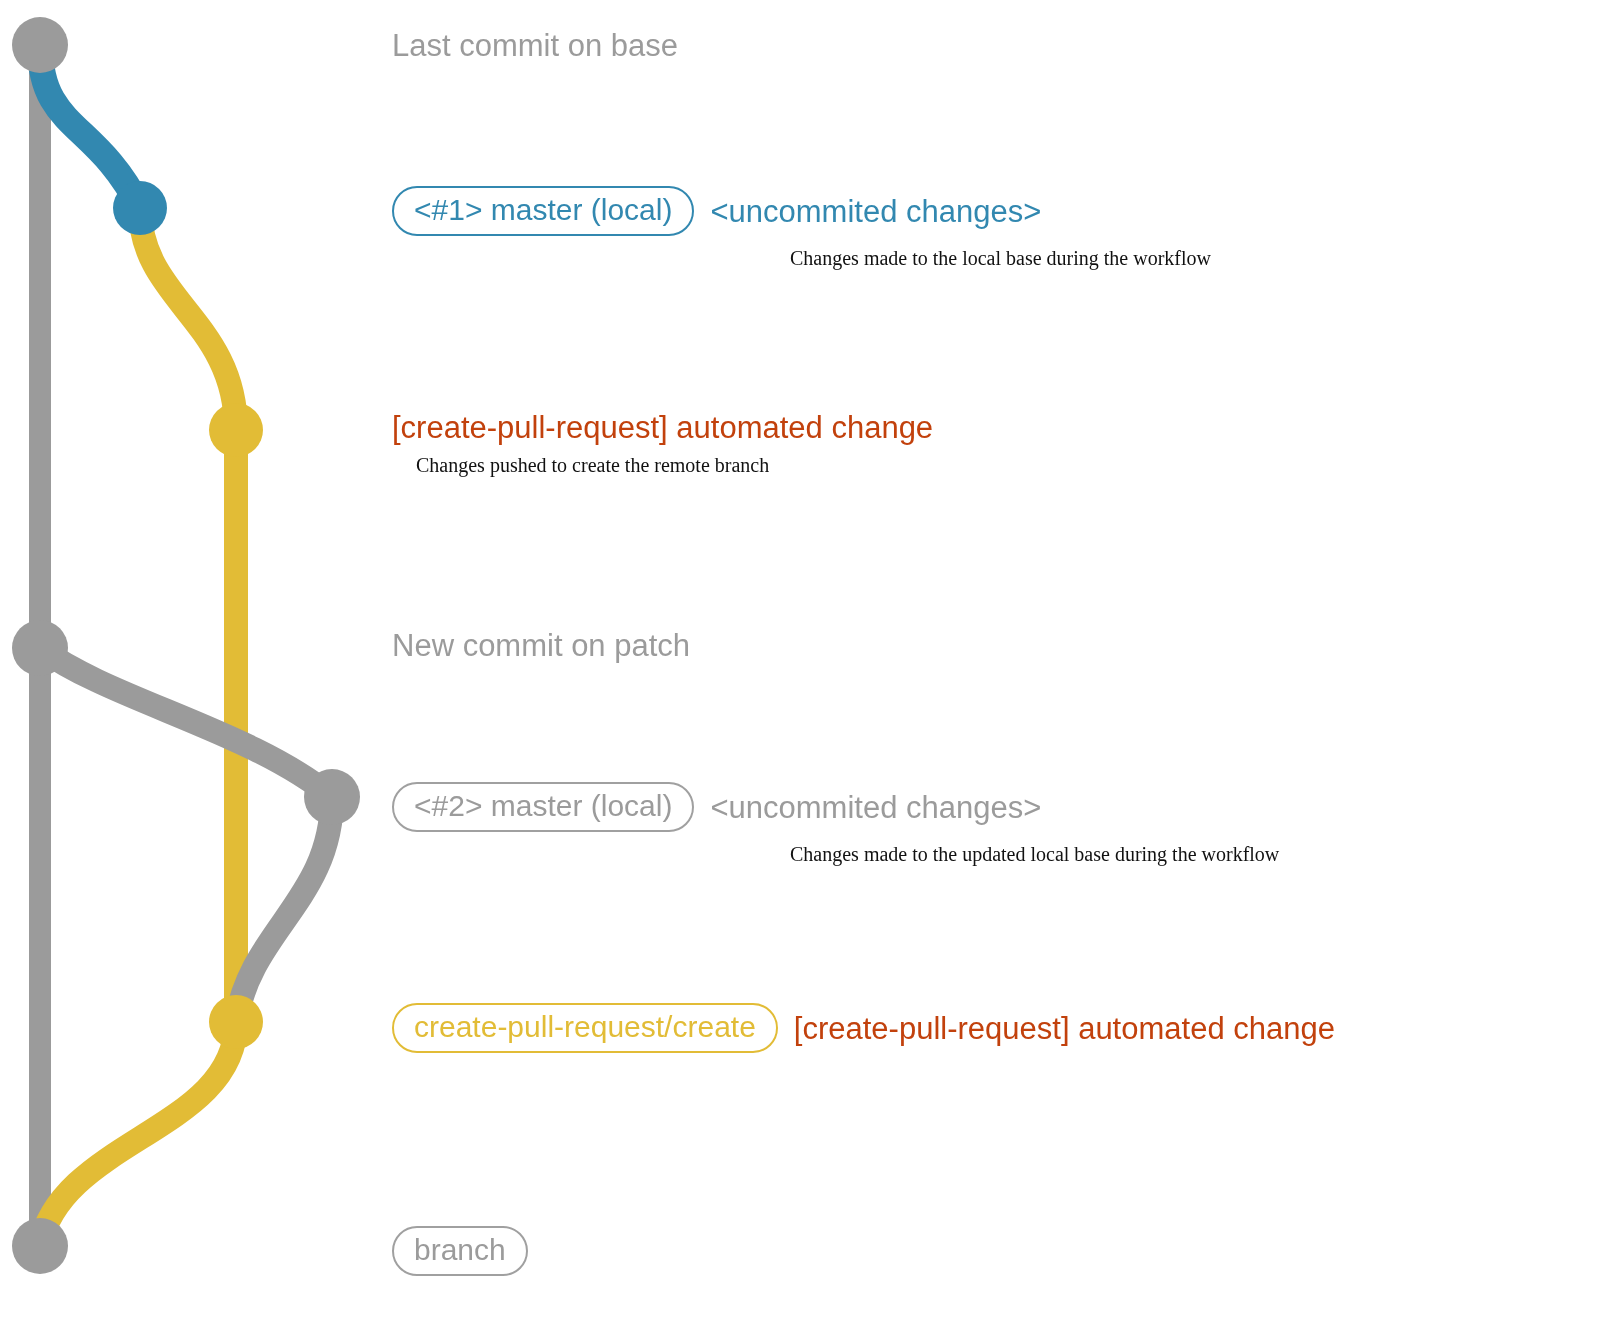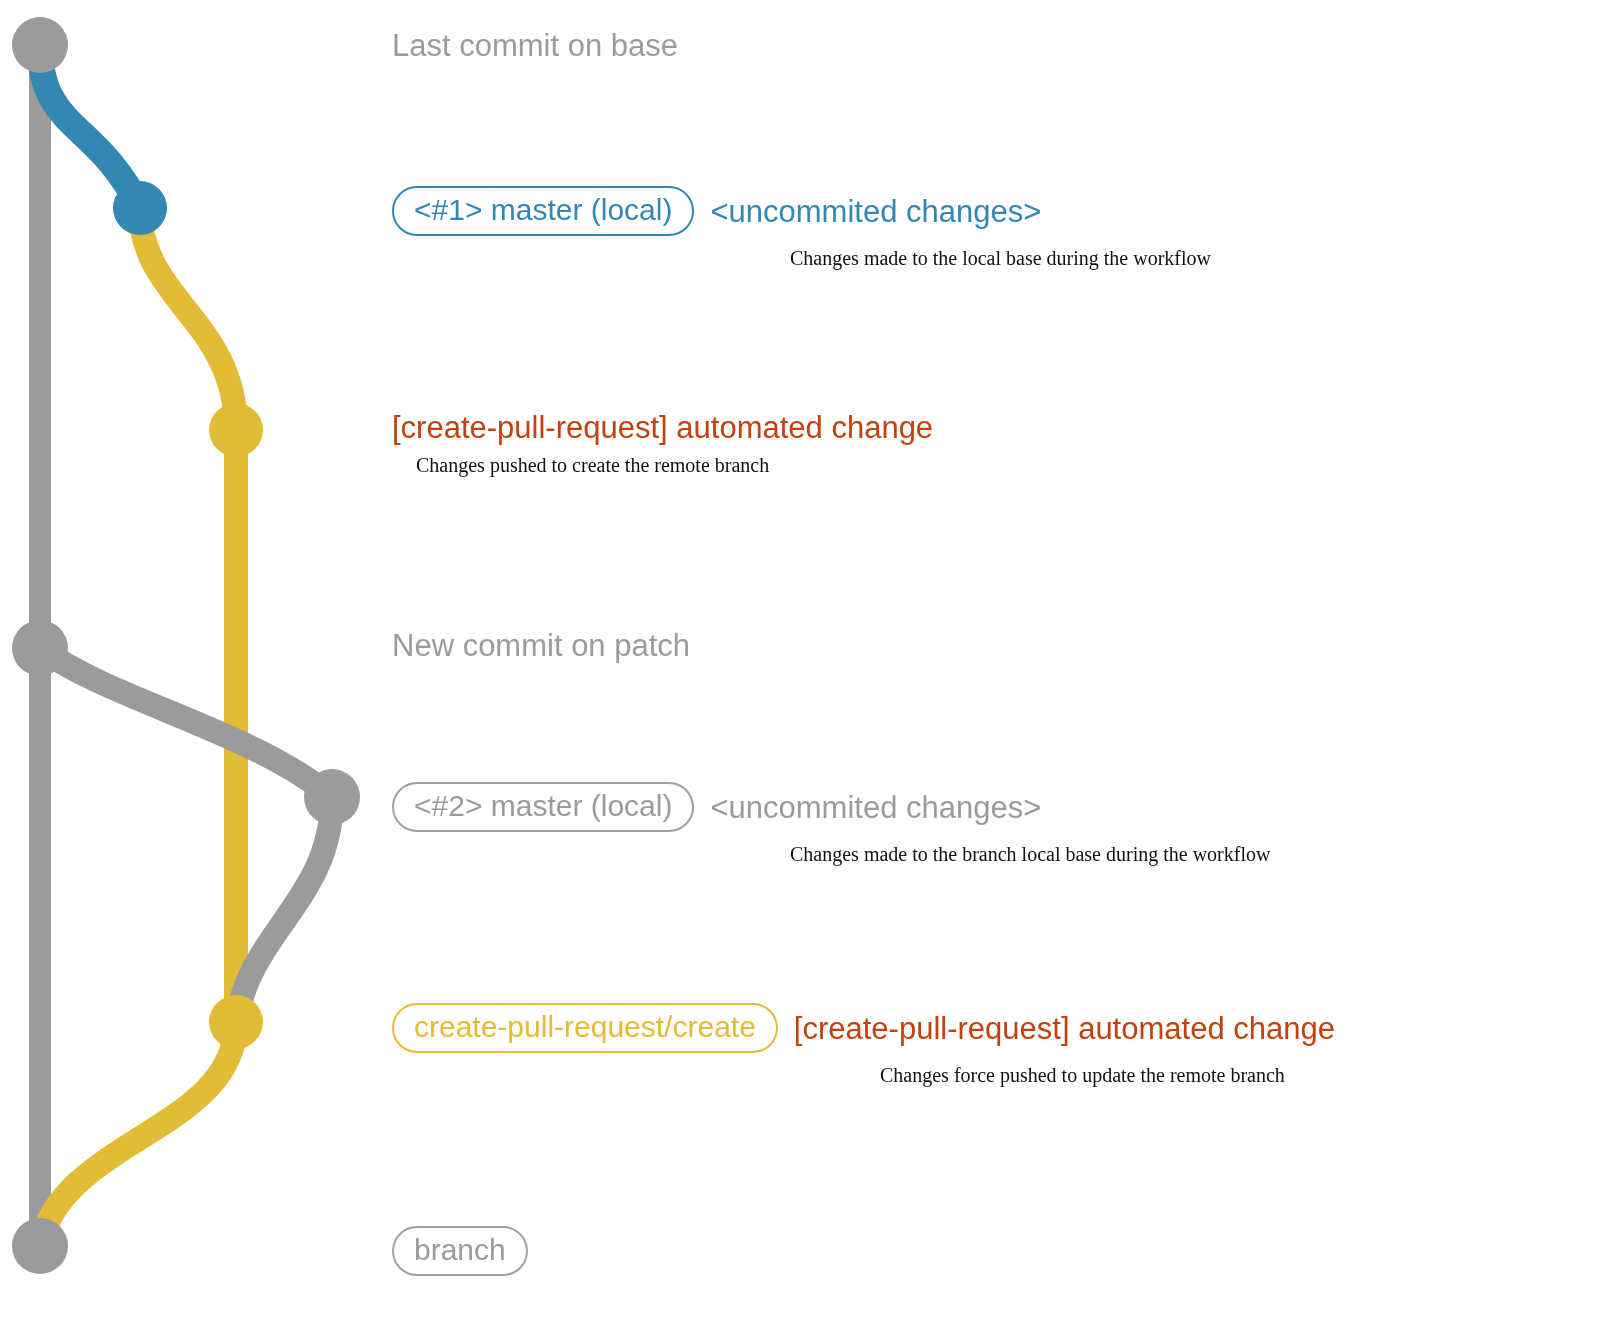--- a/index.html
+++ b/index.html
@@ -142,7 +142,7 @@
         <span class="badge gray">&lt;#2&gt; master (local)</span>
         <span class="subject gray spaced">&lt;uncommited changes&gt;</span>
       </div>
-      <span class="desc" id="d4" style="margin-left: 398px;">Changes made to the branch local base during the workflow</span>
+      <span class="desc" id="d4" style="margin-left: 398px;">Changes made to the updated local base during the workflow</span>
     </div>
 
     <div class="row" id="r5" style="top: 1003px;">

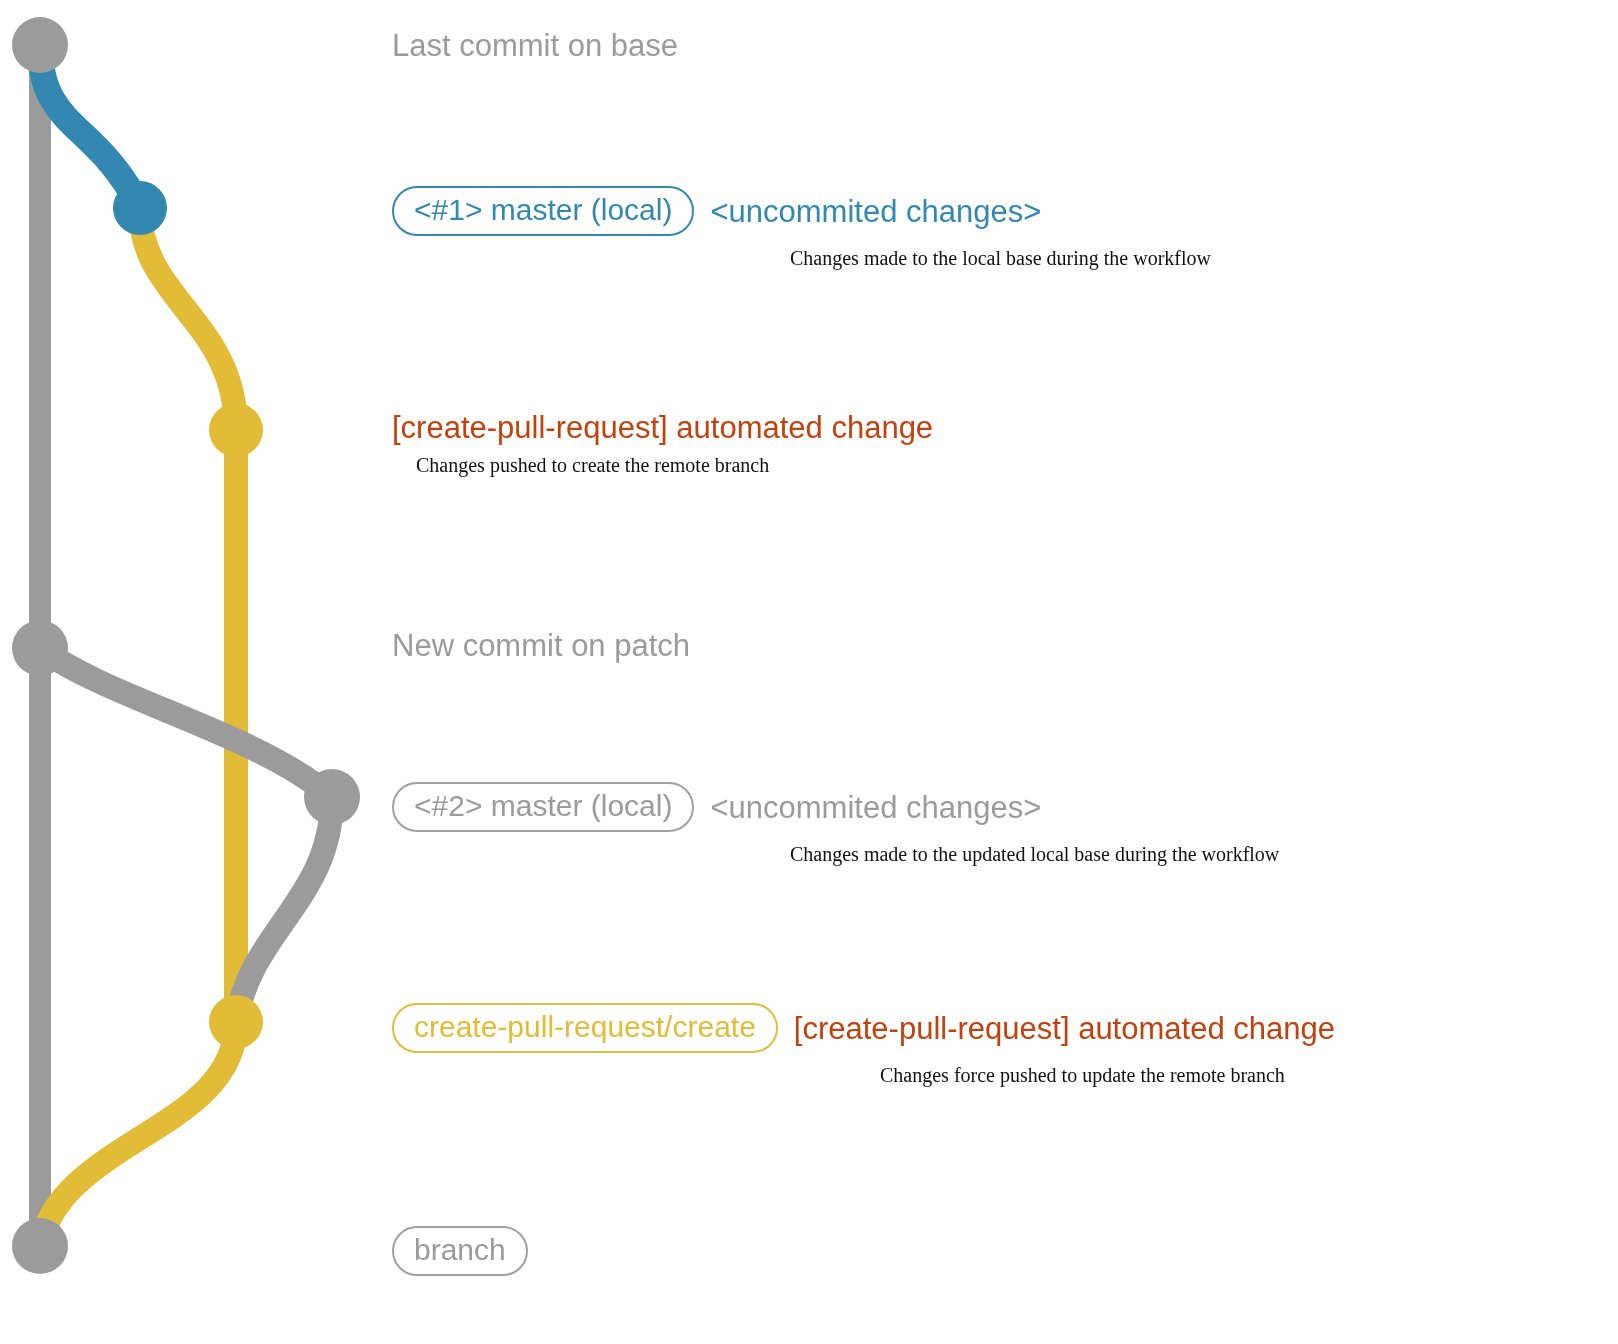--- a/index.html
+++ b/index.html
@@ -150,7 +150,6 @@
         <span class="badge yellow">create-pull-request/create</span>
         <span class="subject yellow spaced">[create-pull-request] automated change</span>
       </div>
-      <span class="desc" id="d5" style="margin-left: 488px;">Changes force pushed to update the remote branch</span>
     </div>
 
     <div class="row" id="r6" style="top: 1226px;">

